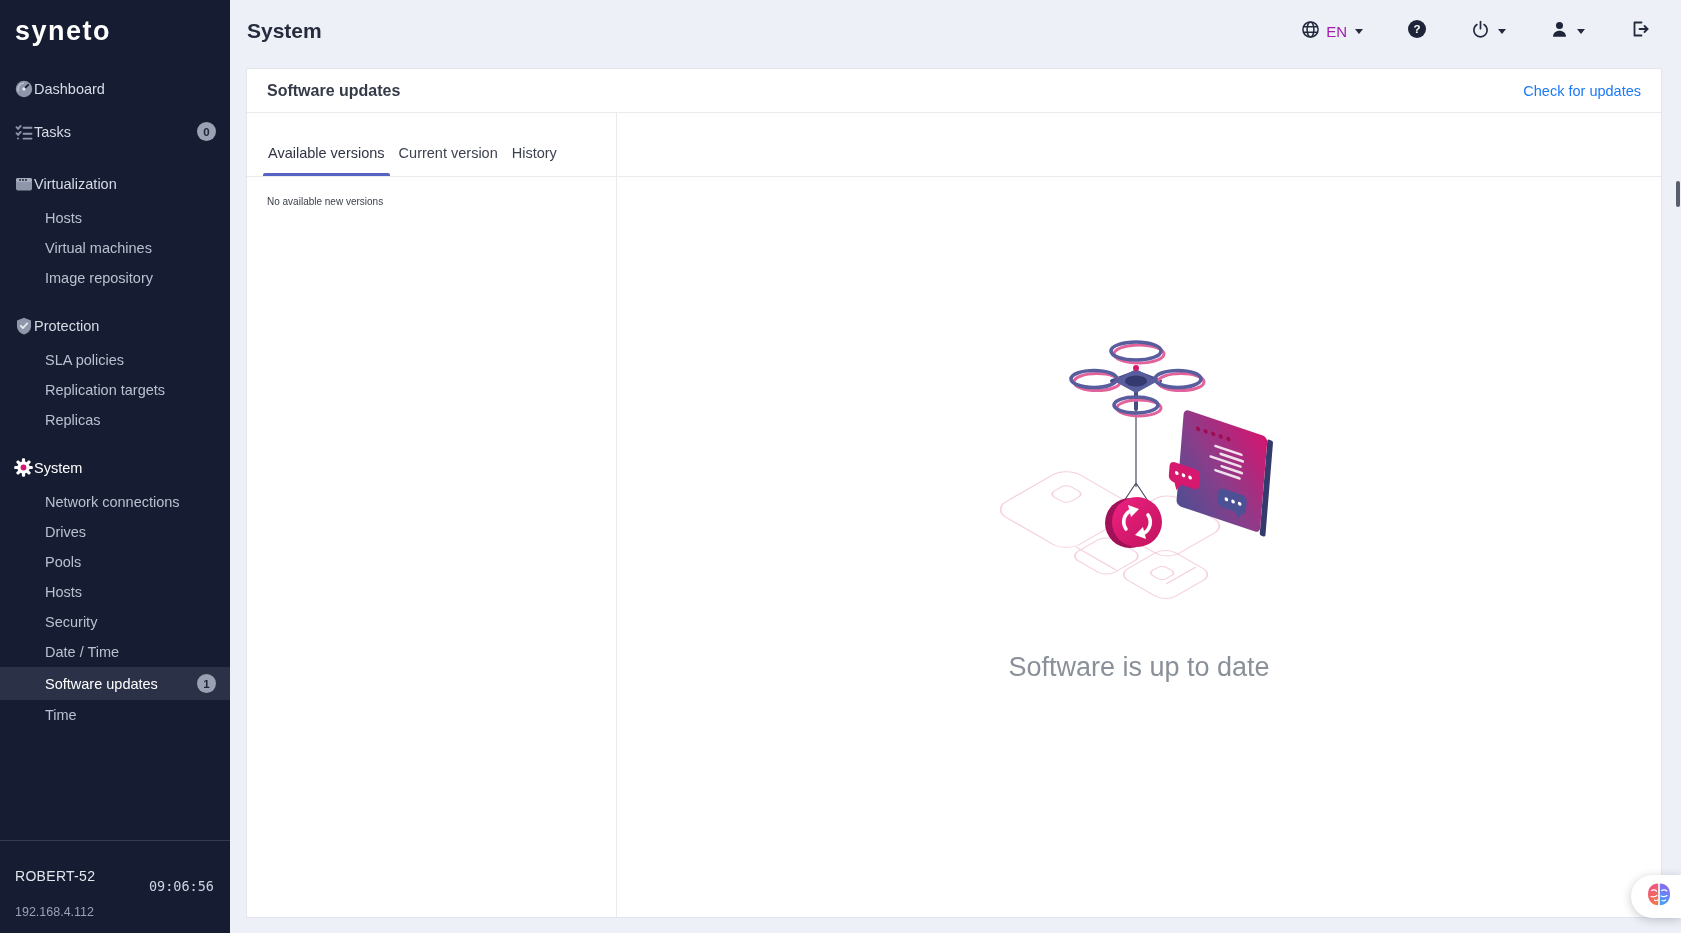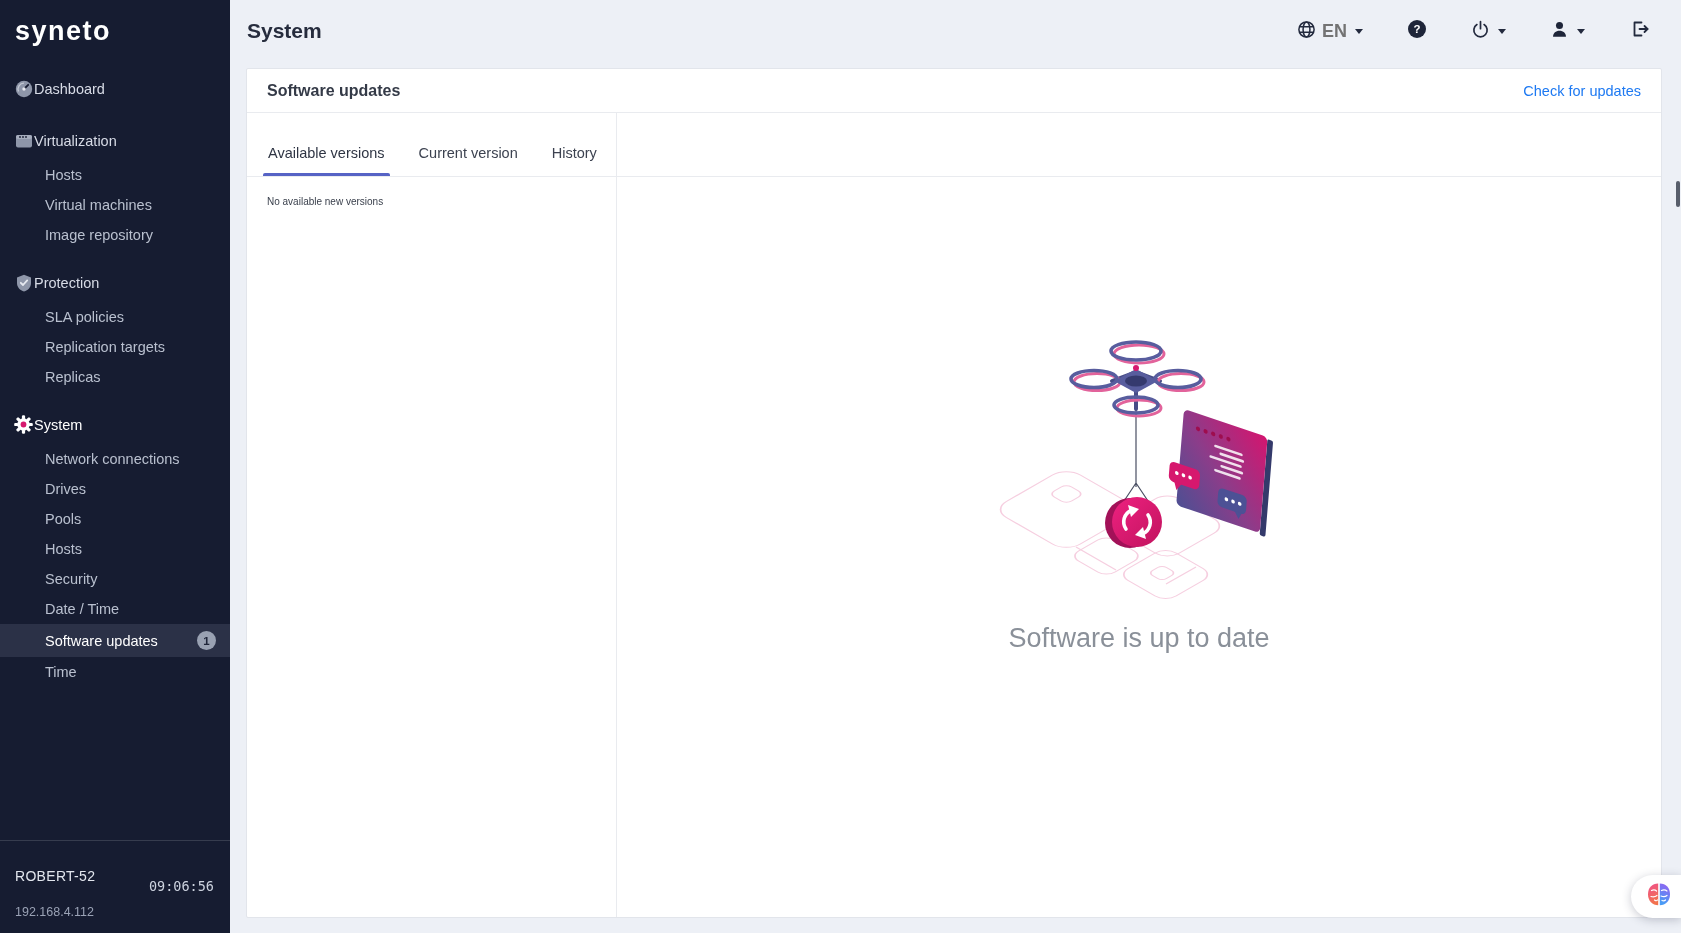--- a/index.html
+++ b/index.html
@@ -66,7 +66,7 @@
   .page-title { font-size:21px; font-weight:600; color:#262c3d; }
   .header-actions { display:flex; align-items:center; gap:44px; }
   .hgroup { display:flex; align-items:center; gap:6px; cursor:pointer; }
-  .lang-label { font-size:18px; font-weight:700; color:#737373; }
+  .lang-label { font-size:15px; font-weight:400; color:#a21caf; }
   .caret {
     width:0; height:0; margin-left:2px;
     border-left:4px solid transparent; border-right:4px solid transparent;

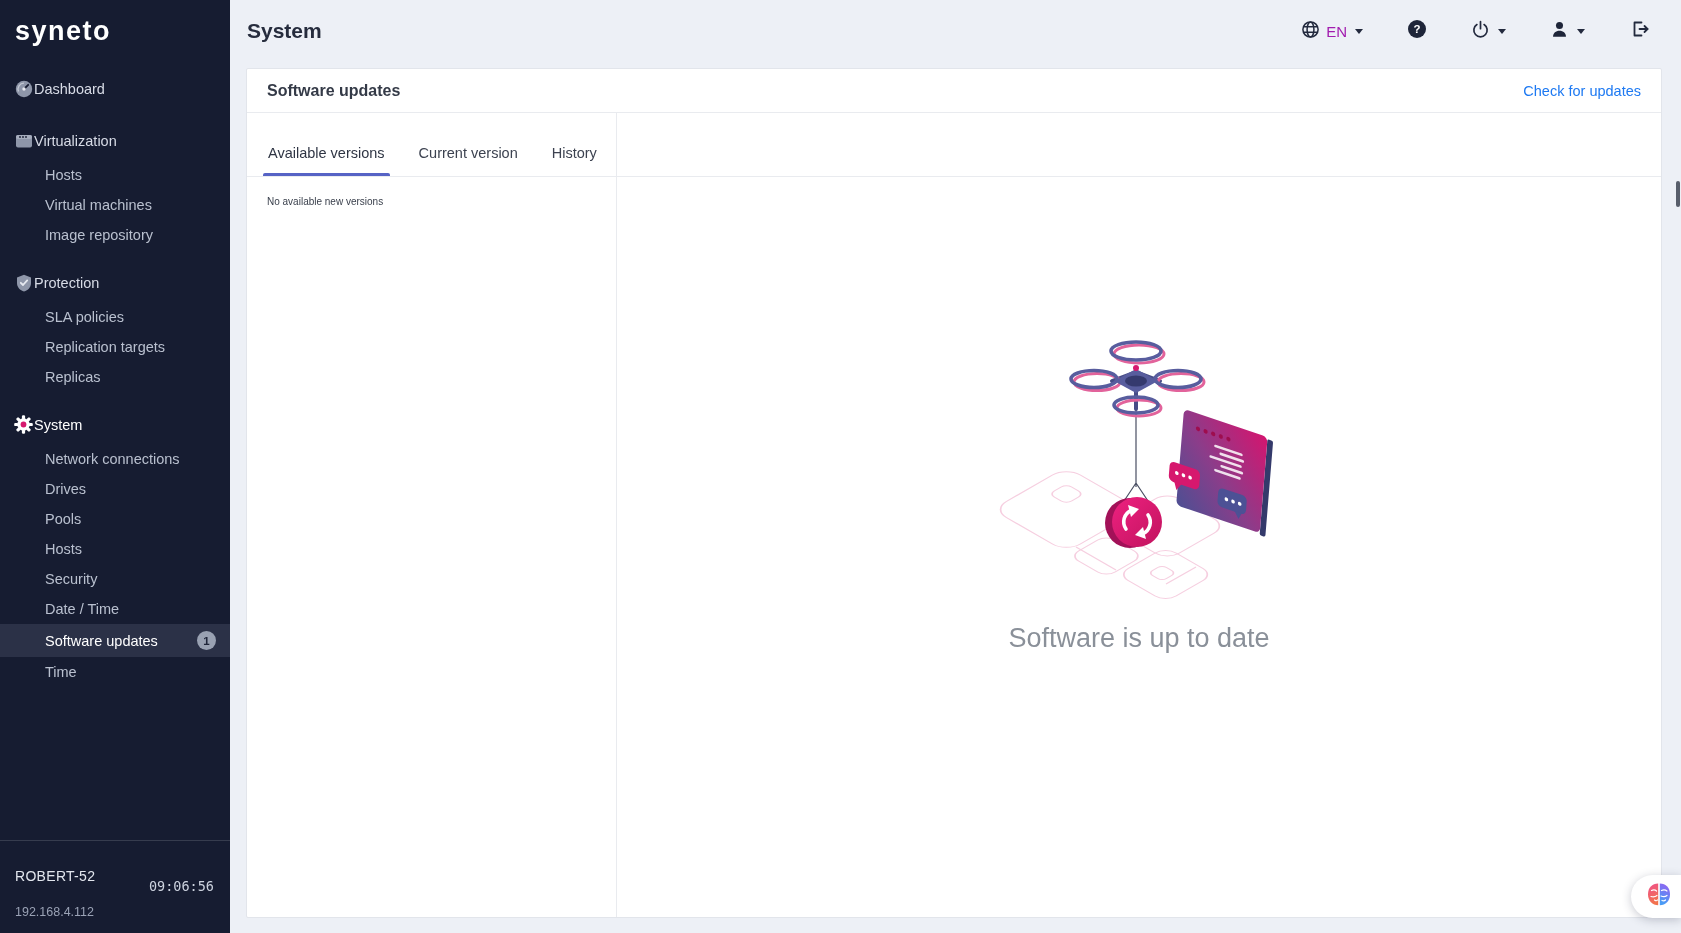--- a/index.html
+++ b/index.html
@@ -165,6 +165,20 @@
       <span>Dashboard</span>
     </div>
 
+    <div class="nav-item nav-section">
+      <span class="nicon">
+        <svg width="20" height="20" viewBox="0 0 20 20" stroke="#8e96a9" stroke-width="1.9" fill="none" stroke-linecap="round">
+            <path d="M2.5 5.2 l1.6 1.6 2.6-2.9"></path>
+            <path d="M2.5 11.2 l1.6 1.6 2.6-2.9"></path>
+            <circle cx="4" cy="16.6" r="1" fill="#8e96a9" stroke="none"></circle>
+            <path d="M9.5 5.8 h8"></path>
+            <path d="M9.5 11.8 h8"></path>
+            <path d="M9.5 16.6 h8"></path>
+          </svg>
+      </span>
+      <span>Tasks</span>
+      <span class="badge">0</span>
+    </div>
 
     <div class="nav-item nav-section gap">
       <span class="nicon">

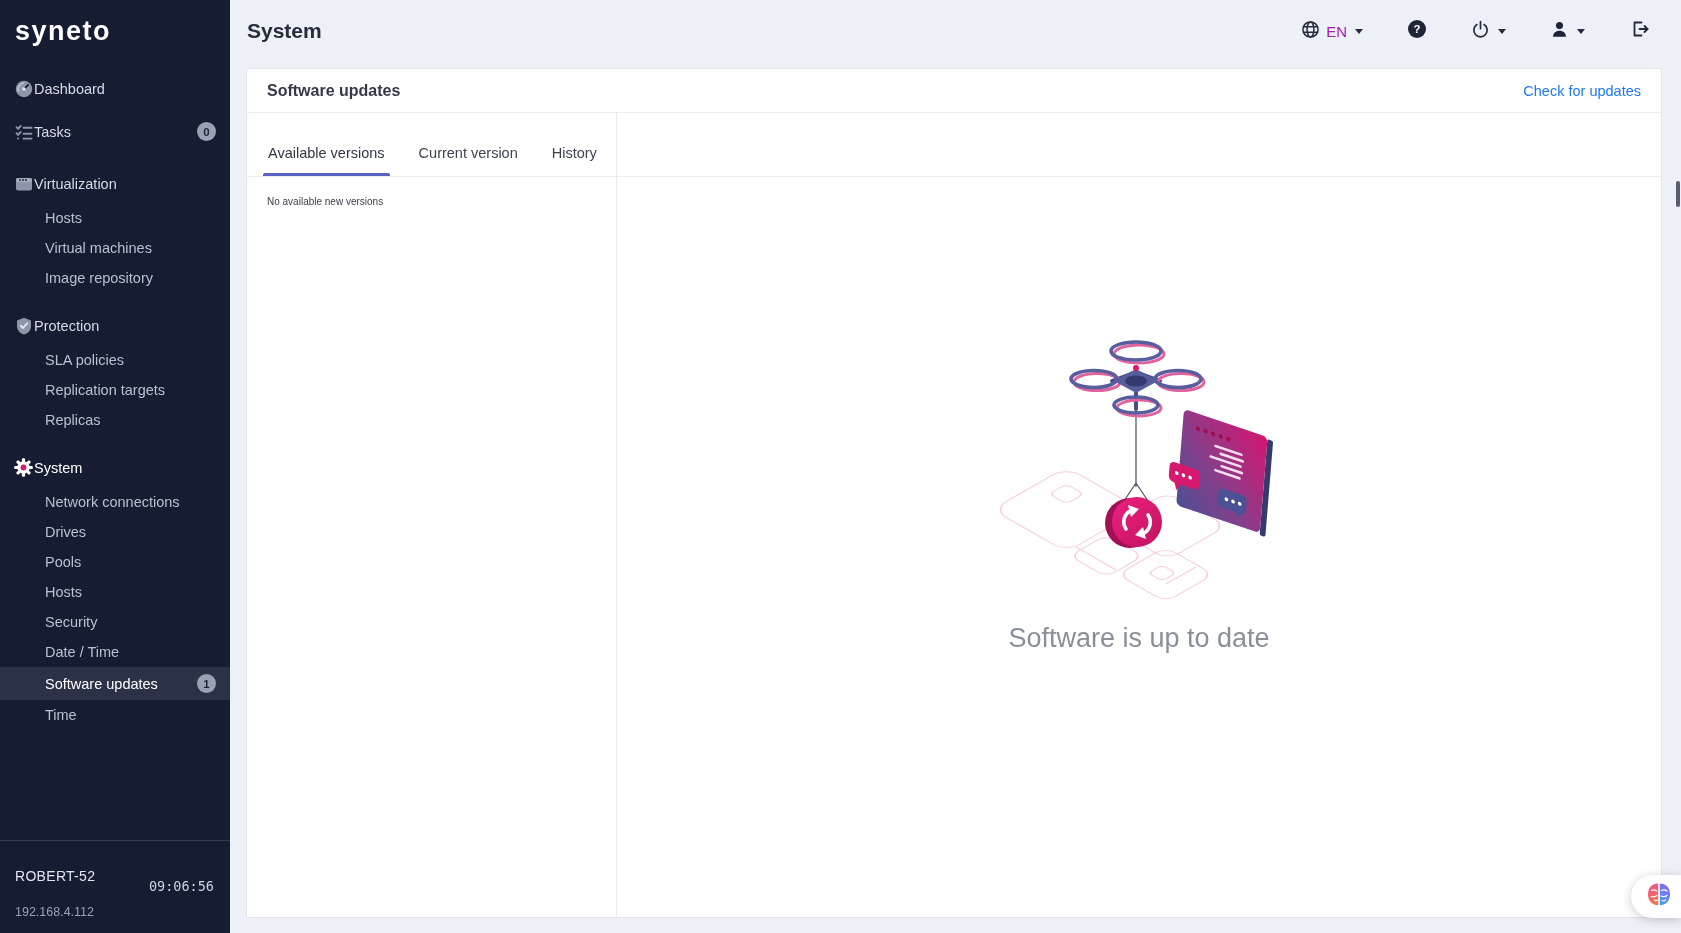--- a/index.html
+++ b/index.html
@@ -101,7 +101,7 @@
     border-right:1px solid #e9ebef;
     border-bottom:1px solid #e9ebef;
     display:flex; align-items:stretch;
-    padding:16px 0 0 16px; gap:24px;
+    padding:16px 0 0 16px; gap:4px;
   }
   .tabs-spacer { border-bottom:1px solid #e9ebef; }
   .tab {

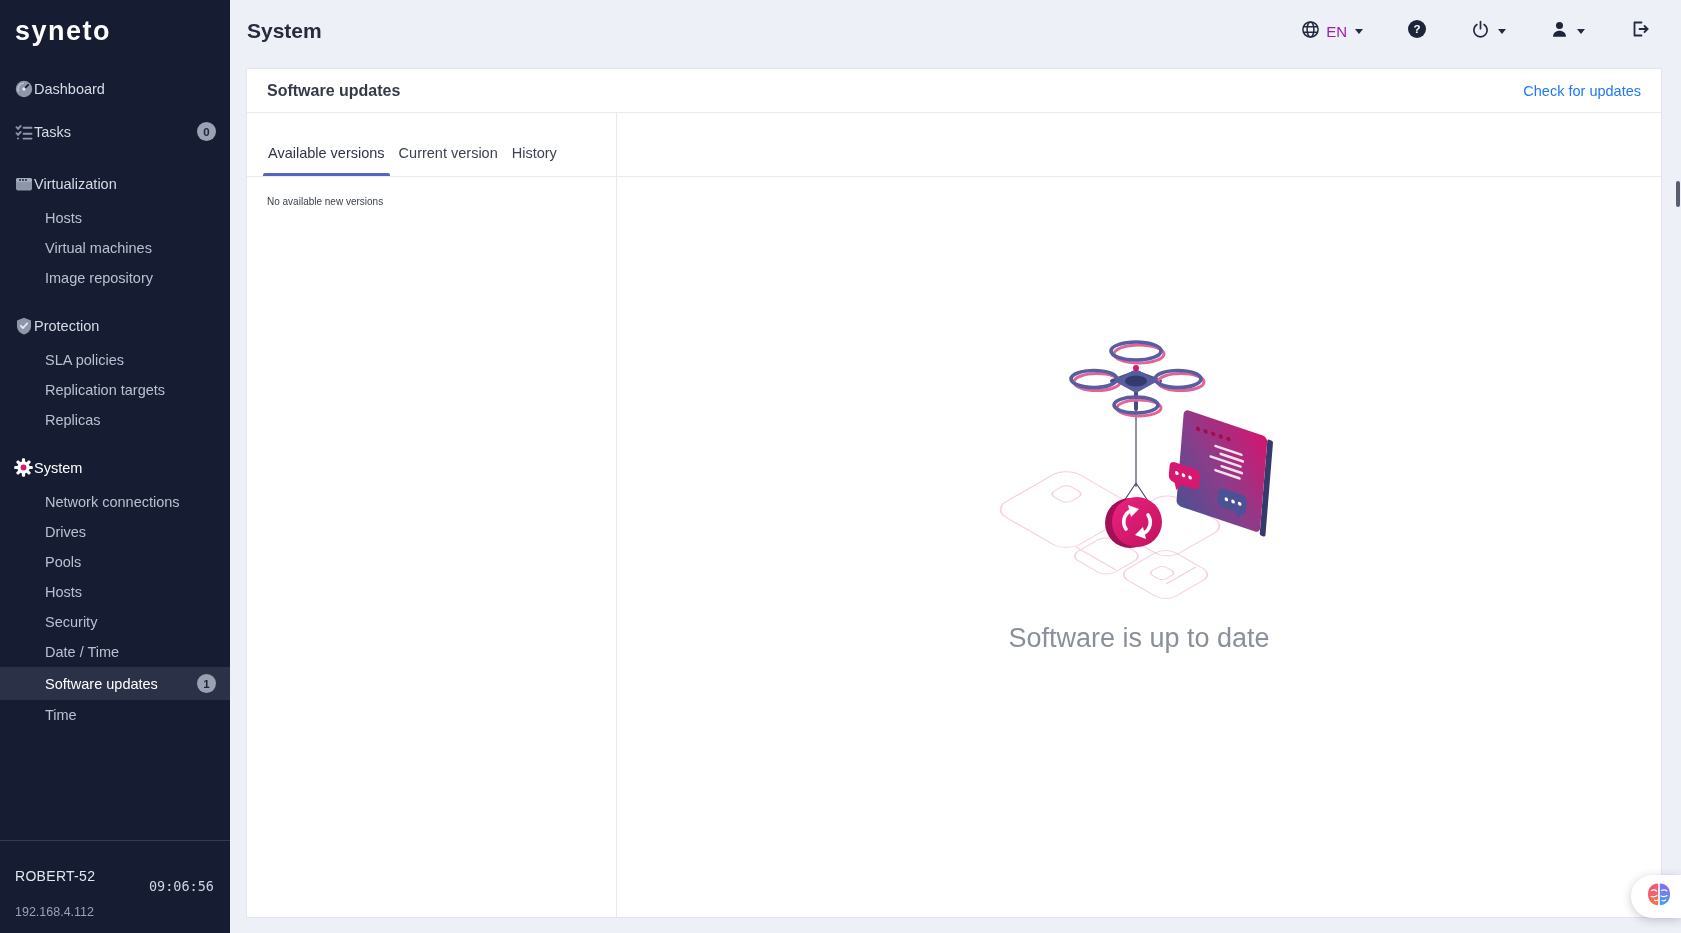--- a/index.html
+++ b/index.html
@@ -123,6 +123,7 @@
   .right-panel {
     display:flex; flex-direction:column; align-items:center;
     padding-top:140px;
+    gap:29px;
   }
   .uptodate-text { margin-top:16px; font-size:27px; color:#8a9099; font-weight:400; }
 

